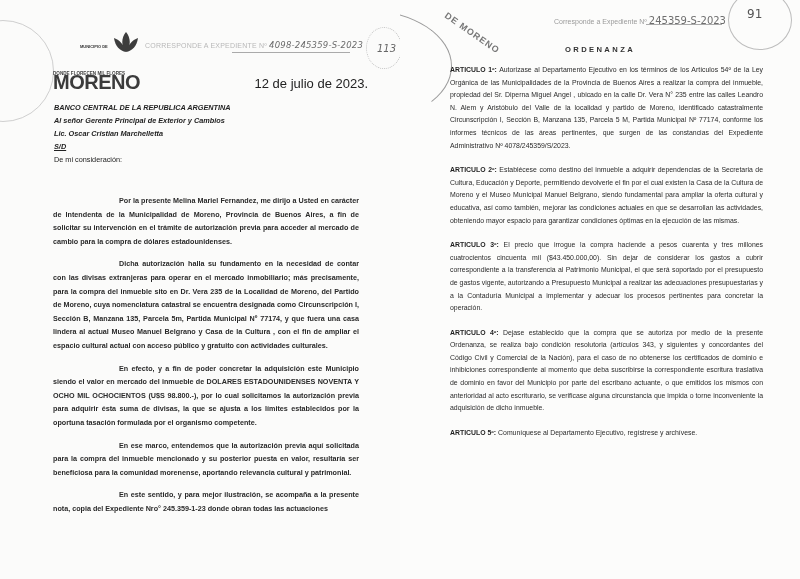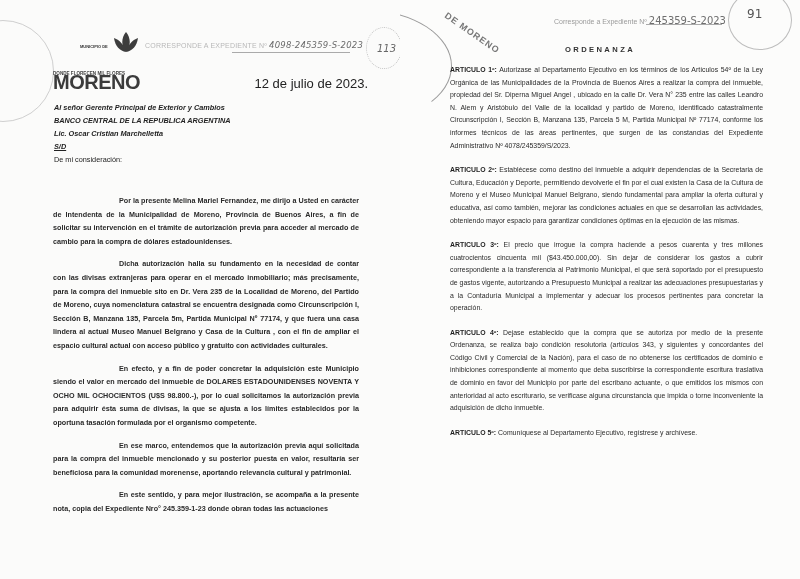--- a/index.html
+++ b/index.html
@@ -96,8 +96,8 @@
   <div class="date">12 de julio de 2023.</div>
 
   <div class="addressee">
+    <div>BANCO CENTRAL DE LA REPUBLICA ARGENTINA</div>
     <div>Al  señor Gerente Principal de Exterior y Cambios</div>
-    <div>BANCO CENTRAL DE LA REPUBLICA ARGENTINA</div>
     <div>Lic. Oscar Cristian Marchelletta</div>
     <div class="u">S/D</div>
     <div class="plain">De mi consideración:</div>

